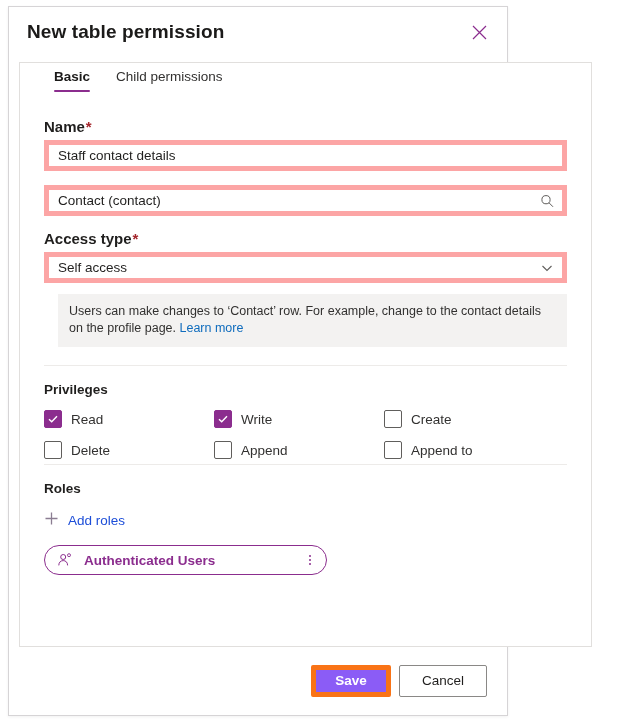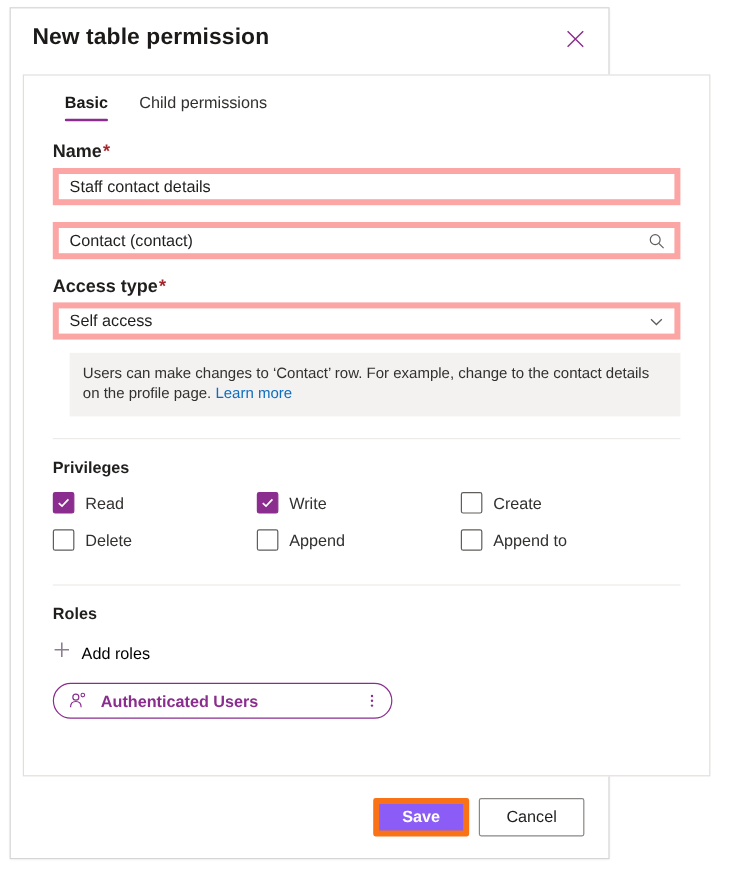--- a/index.html
+++ b/index.html
@@ -58,7 +58,7 @@
 
   .tabs {
     display: flex;
-    align-items: flex-end;
+    align-items: flex-start;
     height: 41px;
     padding: 0 24px;
     gap: 6px;

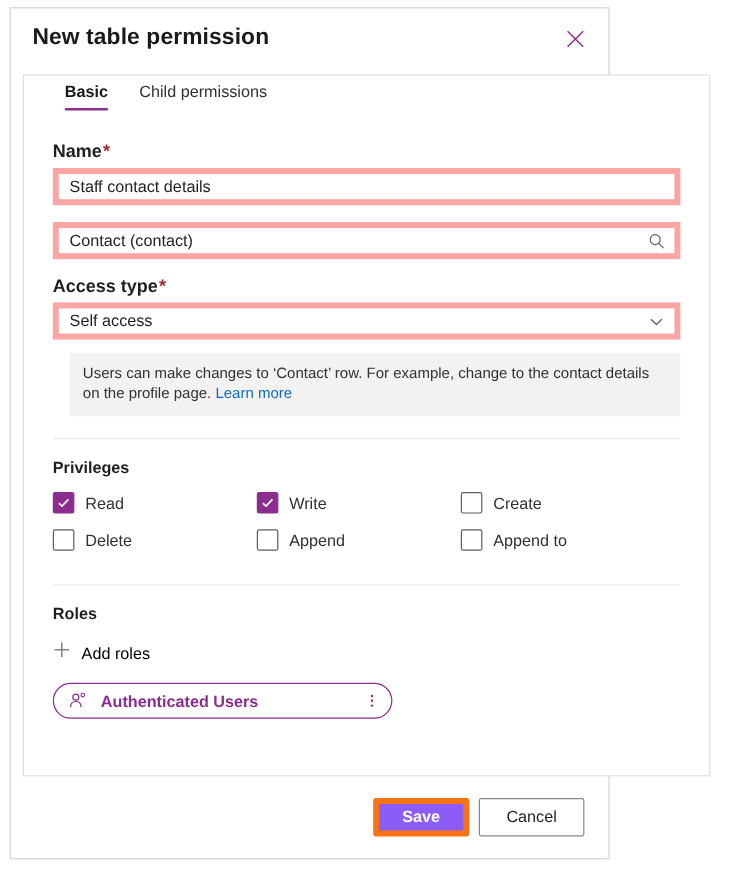--- a/index.html
+++ b/index.html
@@ -166,7 +166,7 @@
     display: grid;
     grid-template-columns: 170px 170px 170px;
     row-gap: 13px;
-    margin-bottom: 28px;
+    margin-bottom: 5px;
   }
   .cb-row {
     display: flex;

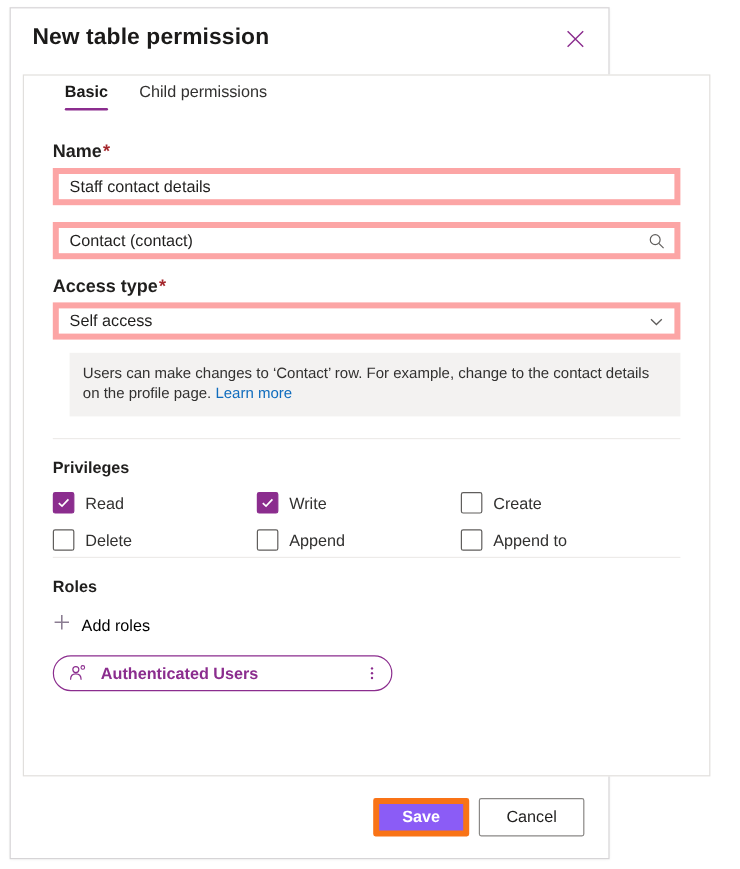--- a/index.html
+++ b/index.html
@@ -206,7 +206,7 @@
   }
   .add-roles-label {
     font-size: 13.5px;
-    color: #000000;
+    color: #1d4ed8;
   }
 
   .chip {

